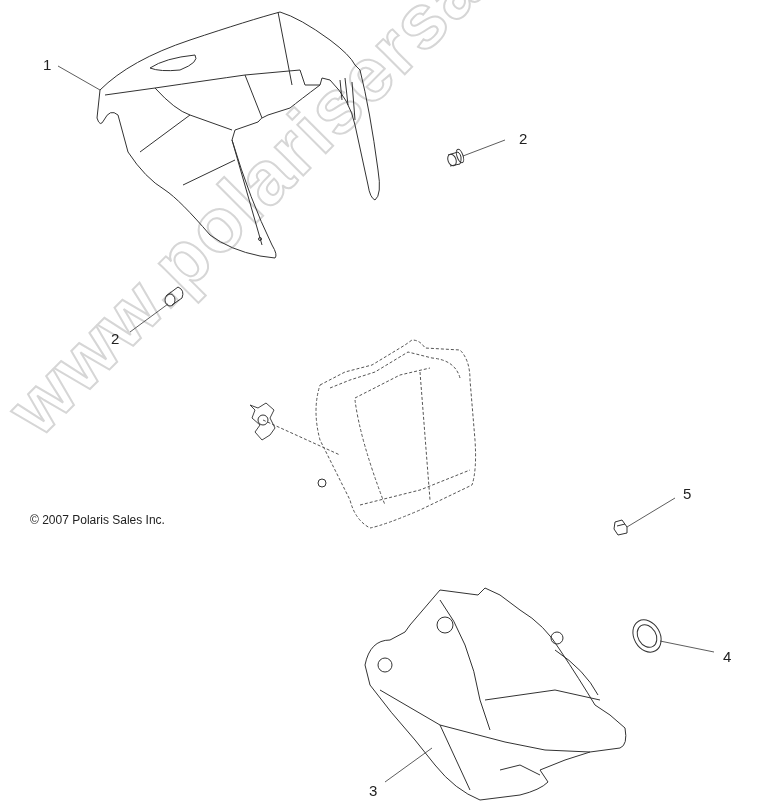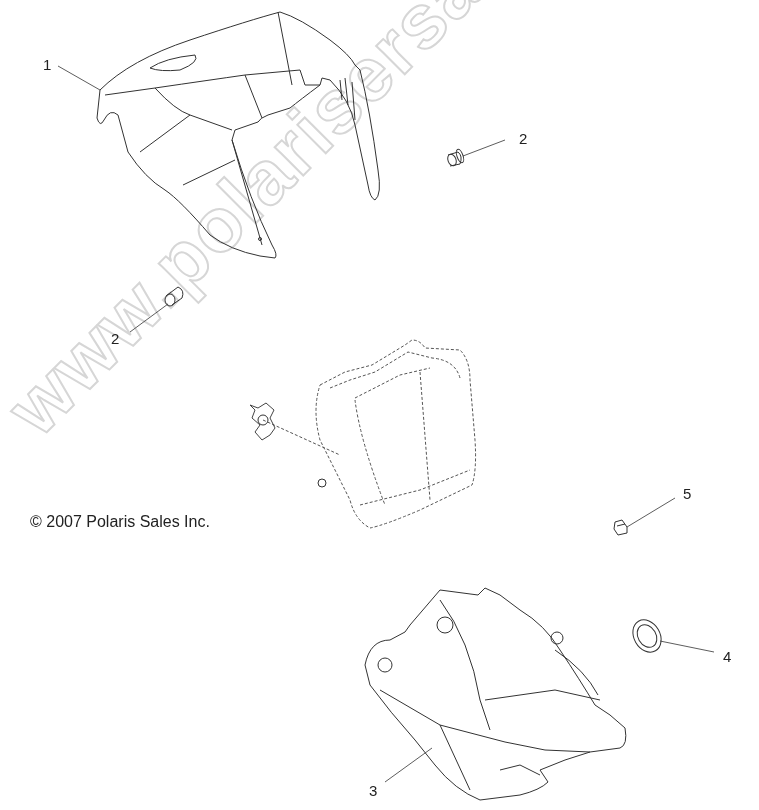--- a/index.html
+++ b/index.html
@@ -6,7 +6,7 @@
   body { width:759px; height:810px; position:relative; overflow:hidden; font-family:"Liberation Sans", sans-serif; }
   #canvas { position:absolute; left:0; top:0; width:759px; height:810px; }
   .callout { position:absolute; font-size:15px; color:#222; font-family:"Liberation Sans", sans-serif; line-height:1; }
-  .copyright { position:absolute; left:30px; top:513px; font-size:16px; color:#222; font-family:"Liberation Sans", sans-serif; white-space:nowrap; }
+  .copyright { position:absolute; left:30px; top:513px; font-size:12px; color:#222; font-family:"Liberation Sans", sans-serif; white-space:nowrap; }
   .watermark { position:absolute; left:-10px; top:390px; width:1000px; transform-origin:0 0; transform:rotate(-45deg);
      font-family:"Liberation Sans", sans-serif; font-weight:bold; font-size:76px; letter-spacing:2px;
      color:#ffffff; -webkit-text-stroke:2px #d4d4d4; white-space:nowrap; pointer-events:none; opacity:0.95; }

